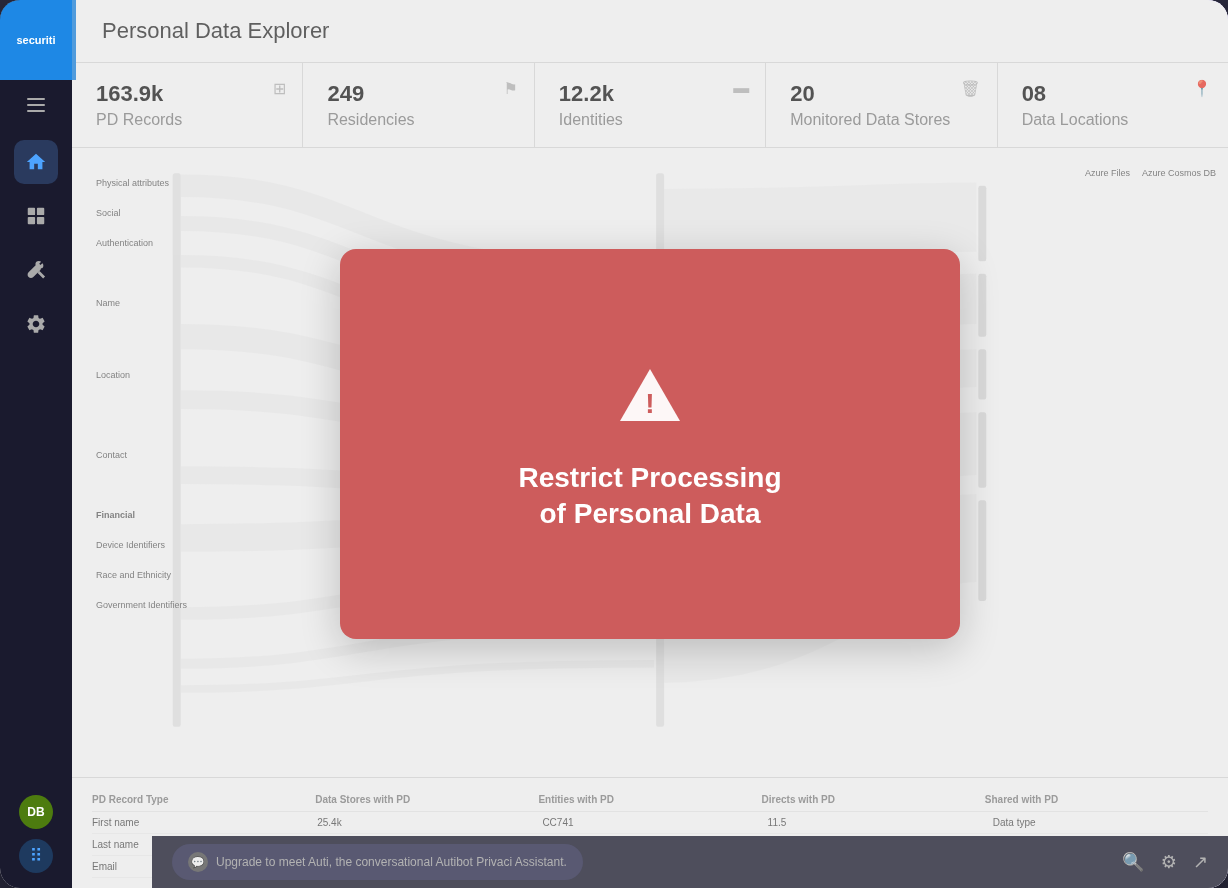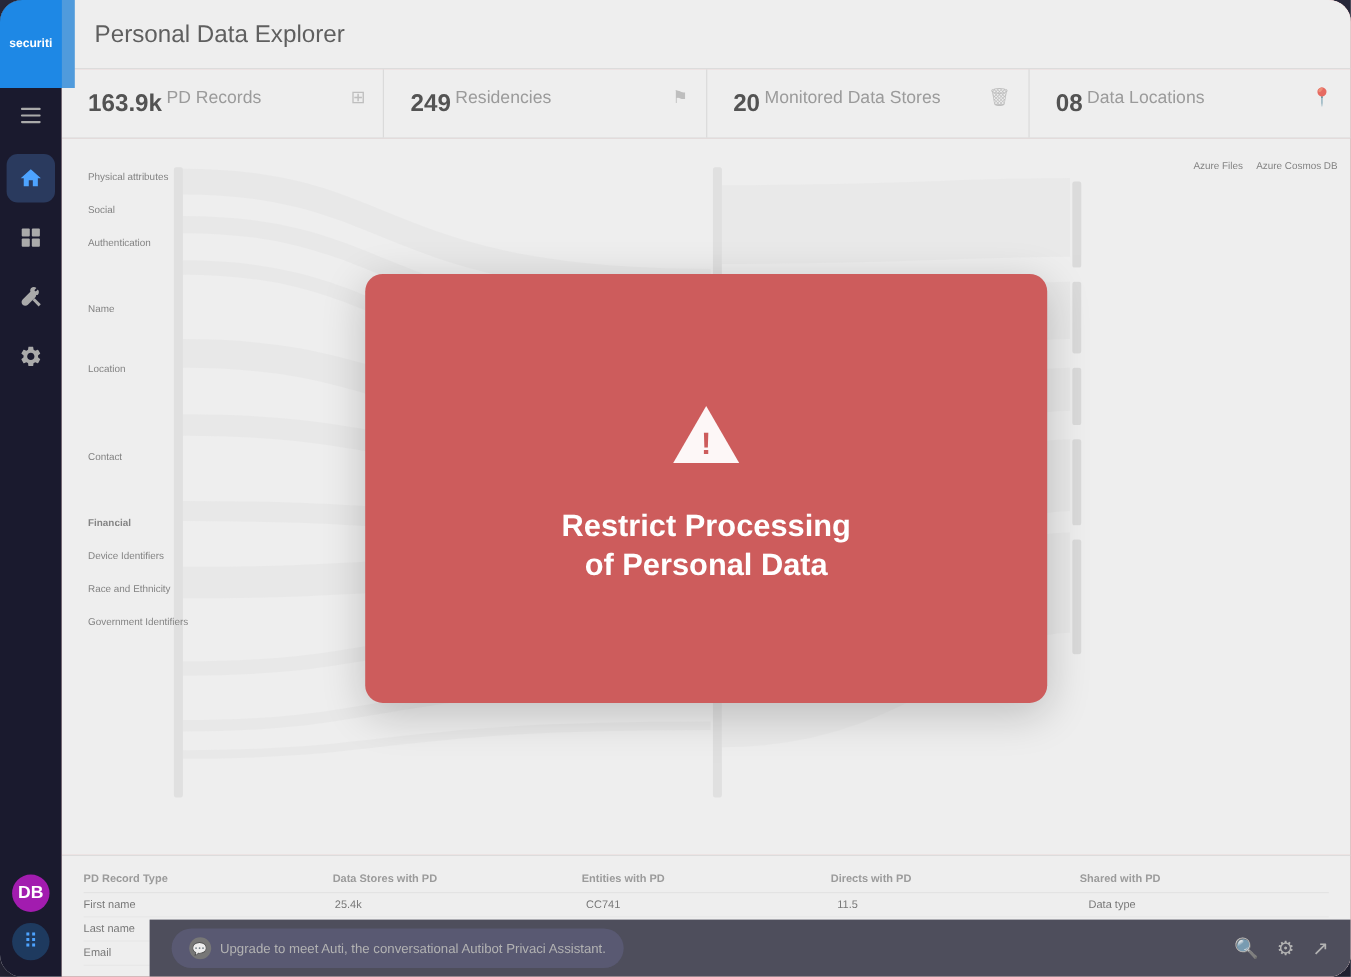--- a/index.html
+++ b/index.html
@@ -23,7 +23,7 @@
     }
     
     .sidebar {
-      width: 56px;
+      width: 72px;
       background: #1a1a2e;
       display: flex;
       flex-direction: column;

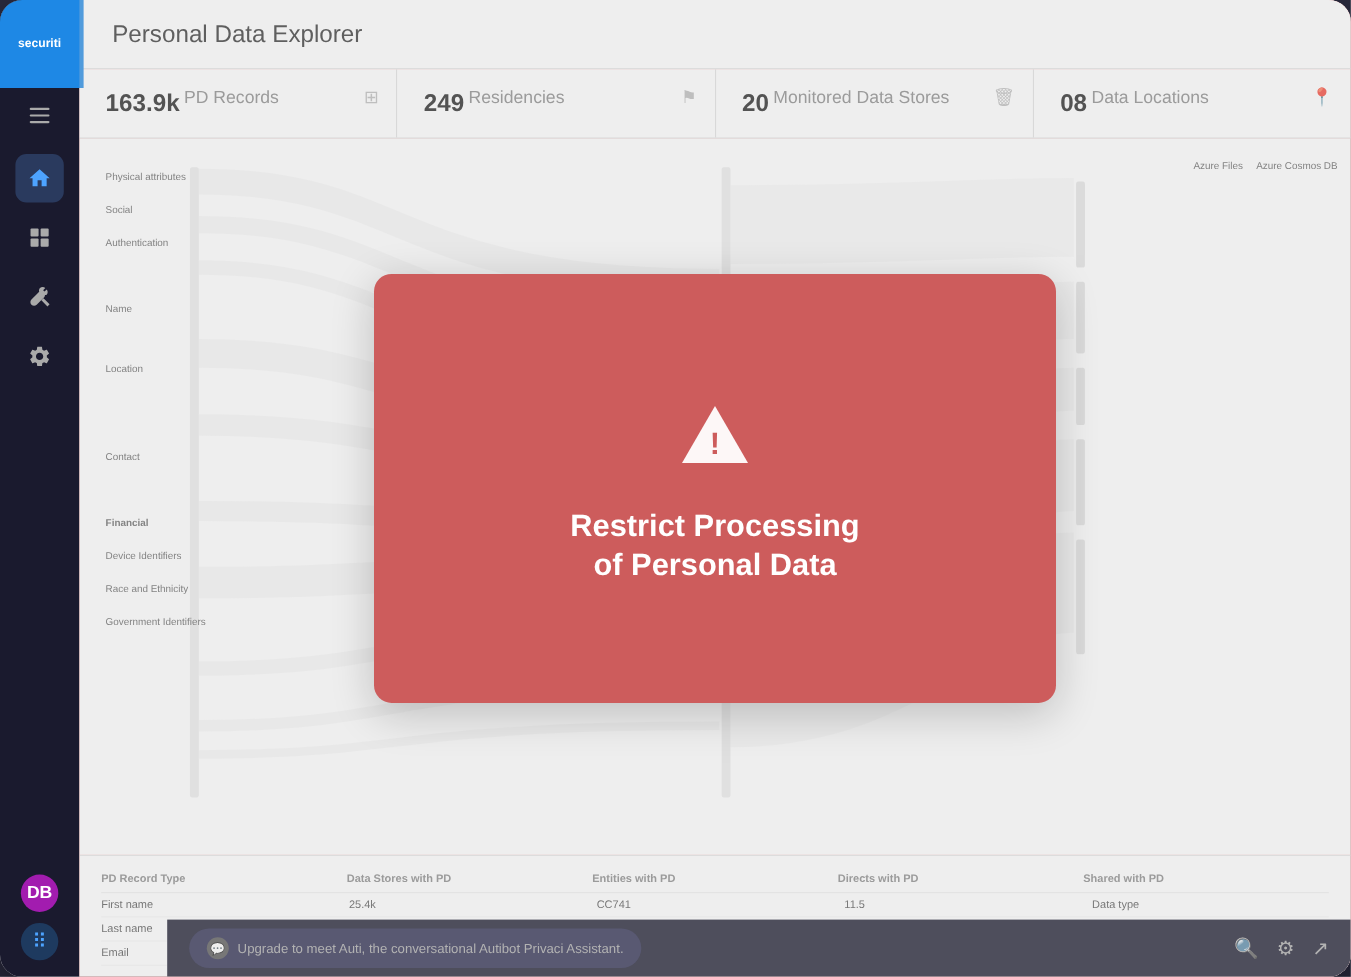--- a/index.html
+++ b/index.html
@@ -114,7 +114,7 @@
     
     .main {
       flex: 1;
-      background: #fca5a5;
+      background: #c4b5fd;
       display: flex;
       flex-direction: column;
       position: relative;

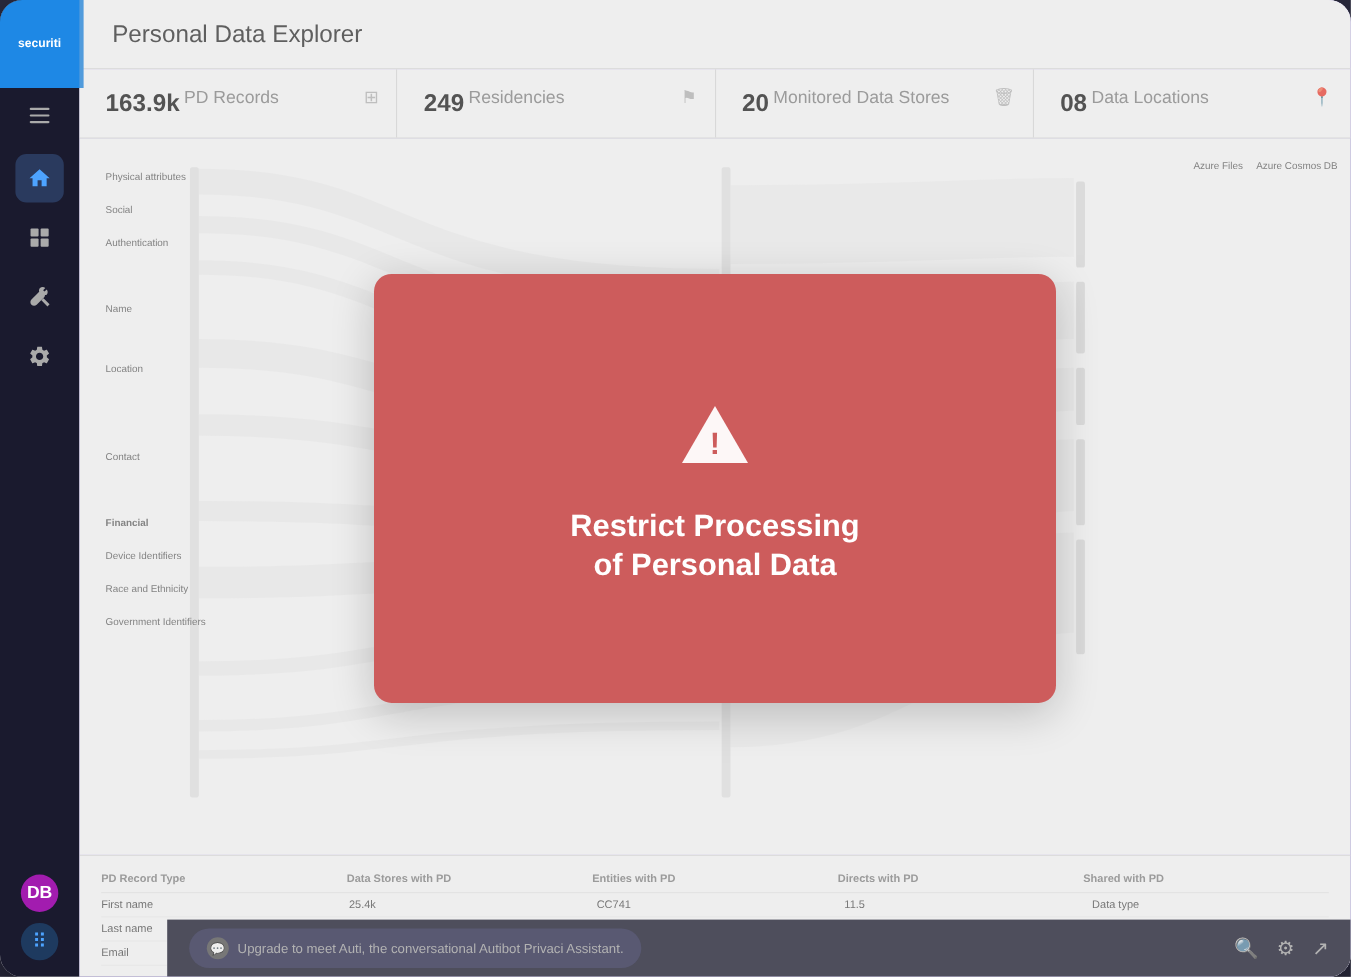--- a/index.html
+++ b/index.html
@@ -143,7 +143,7 @@
       padding: 18px 24px;
       border-right: 1px solid #e0e0e0;
       display: flex;
-      flex-direction: row;
+      flex-direction: column;
       gap: 4px;
       position: relative;
     }

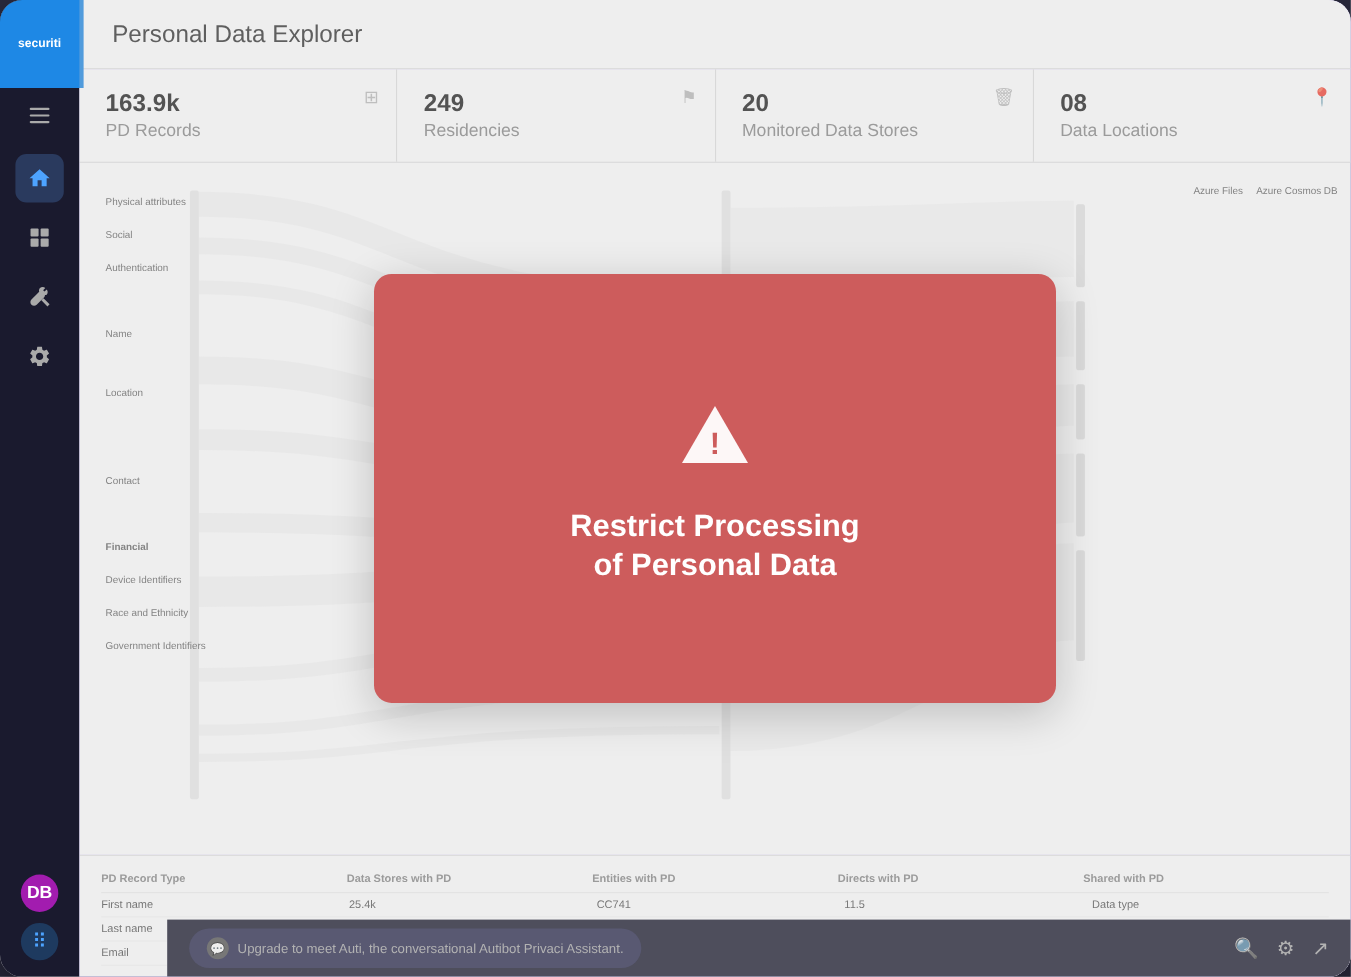--- a/index.html
+++ b/index.html
@@ -368,6 +368,11 @@
         <span class="stat-value">249</span>
         <span class="stat-label">Residencies</span>
         <span class="stat-icon">⚑</span>
+      </div>
+      <div class="stat-card">
+        <span class="stat-value">12.2k</span>
+        <span class="stat-label">Identities</span>
+        <span class="stat-icon">▬</span>
       </div>
       <div class="stat-card">
         <span class="stat-value">20</span>

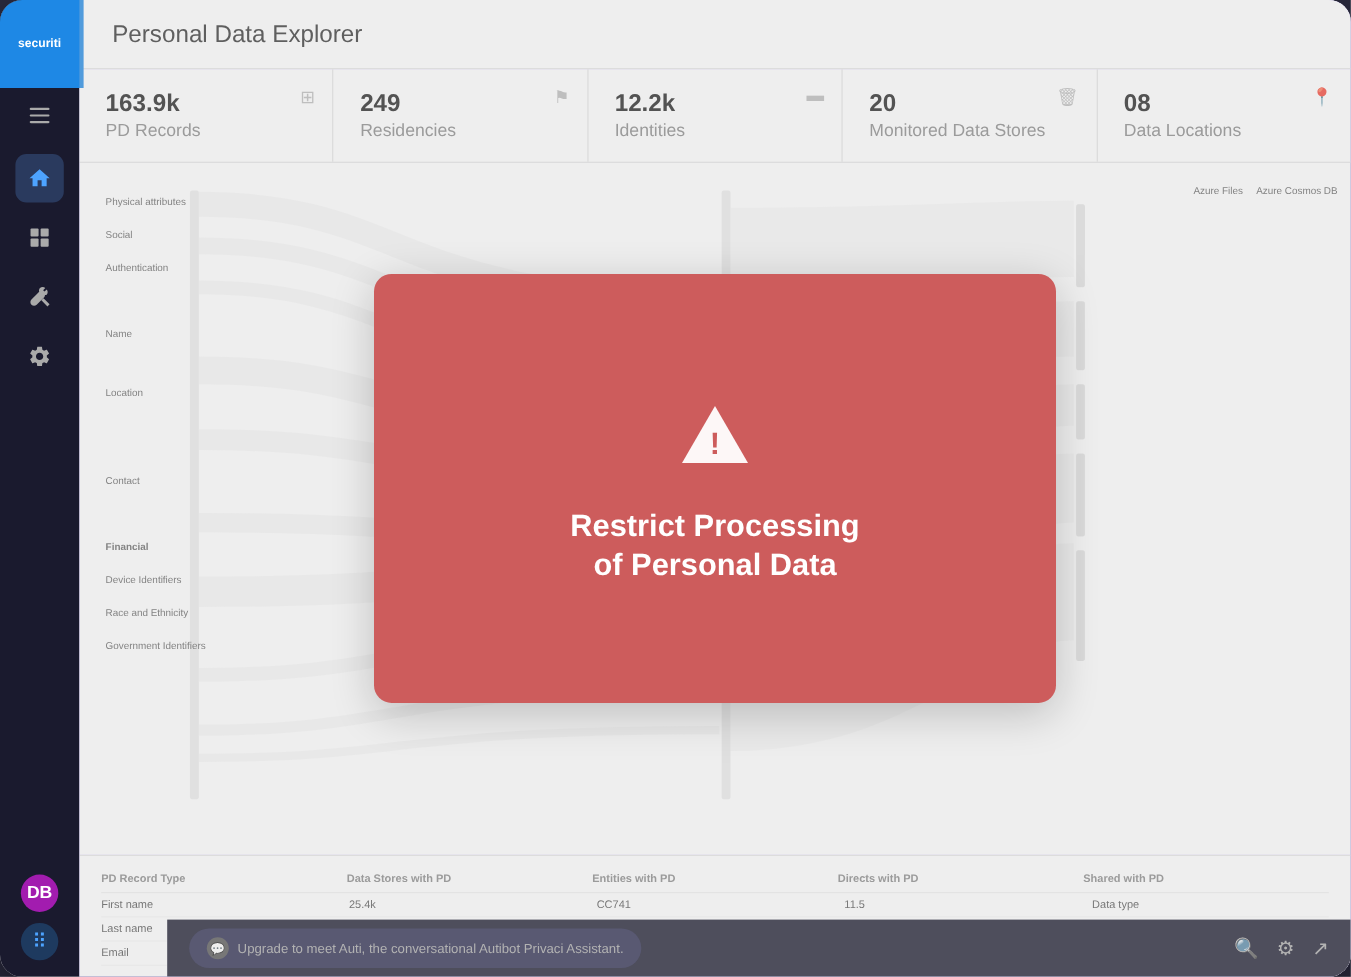--- a/index.html
+++ b/index.html
@@ -424,7 +424,7 @@
           <span>Social</span>
           <span>Authentication</span>
           <span style="margin-top:30px;">Name</span>
-          <span style="margin-top:24px;">Location</span>
+          <span style="margin-top:42px;">Location</span>
           <span style="margin-top:50px;">Contact</span>
           <span style="margin-top:30px;font-weight:bold;">Financial</span>
           <span>Device Identifiers</span>

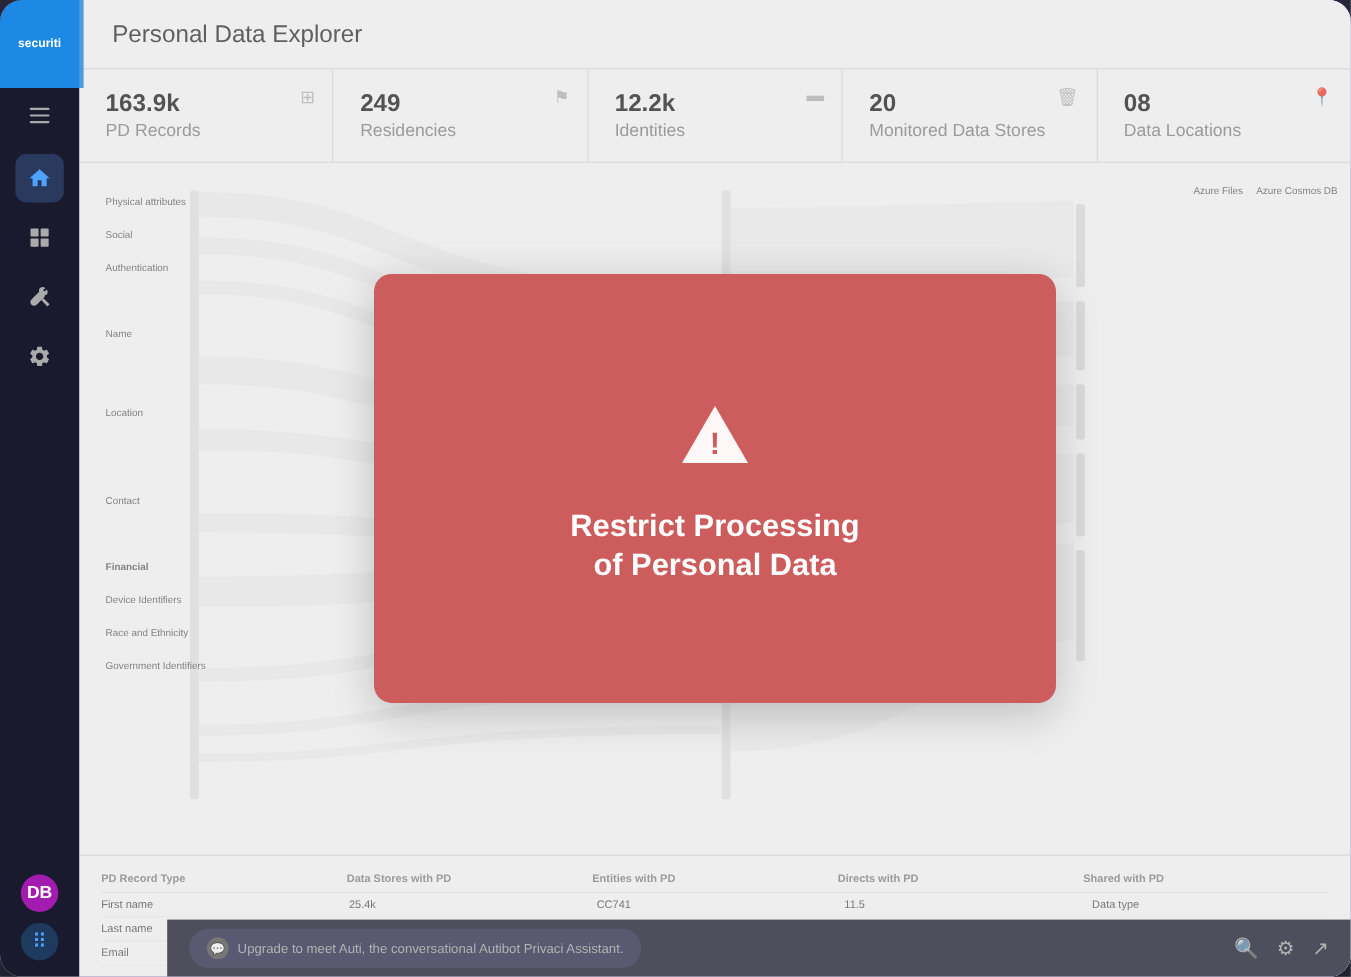--- a/index.html
+++ b/index.html
@@ -92,12 +92,12 @@
       width: 34px;
       height: 34px;
       border-radius: 50%;
-      background: #a21caf;
+      background: #4d7c0f;
       display: flex;
       align-items: center;
       justify-content: center;
       color: white;
-      font-size: 16px;
+      font-size: 12px;
       font-weight: bold;
     }
     .avatar-dots {

